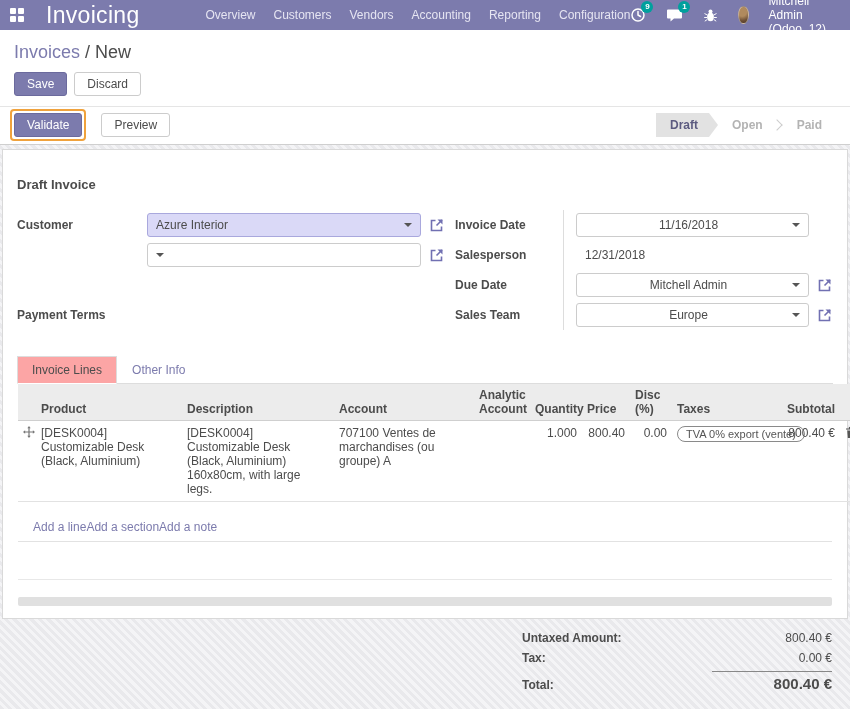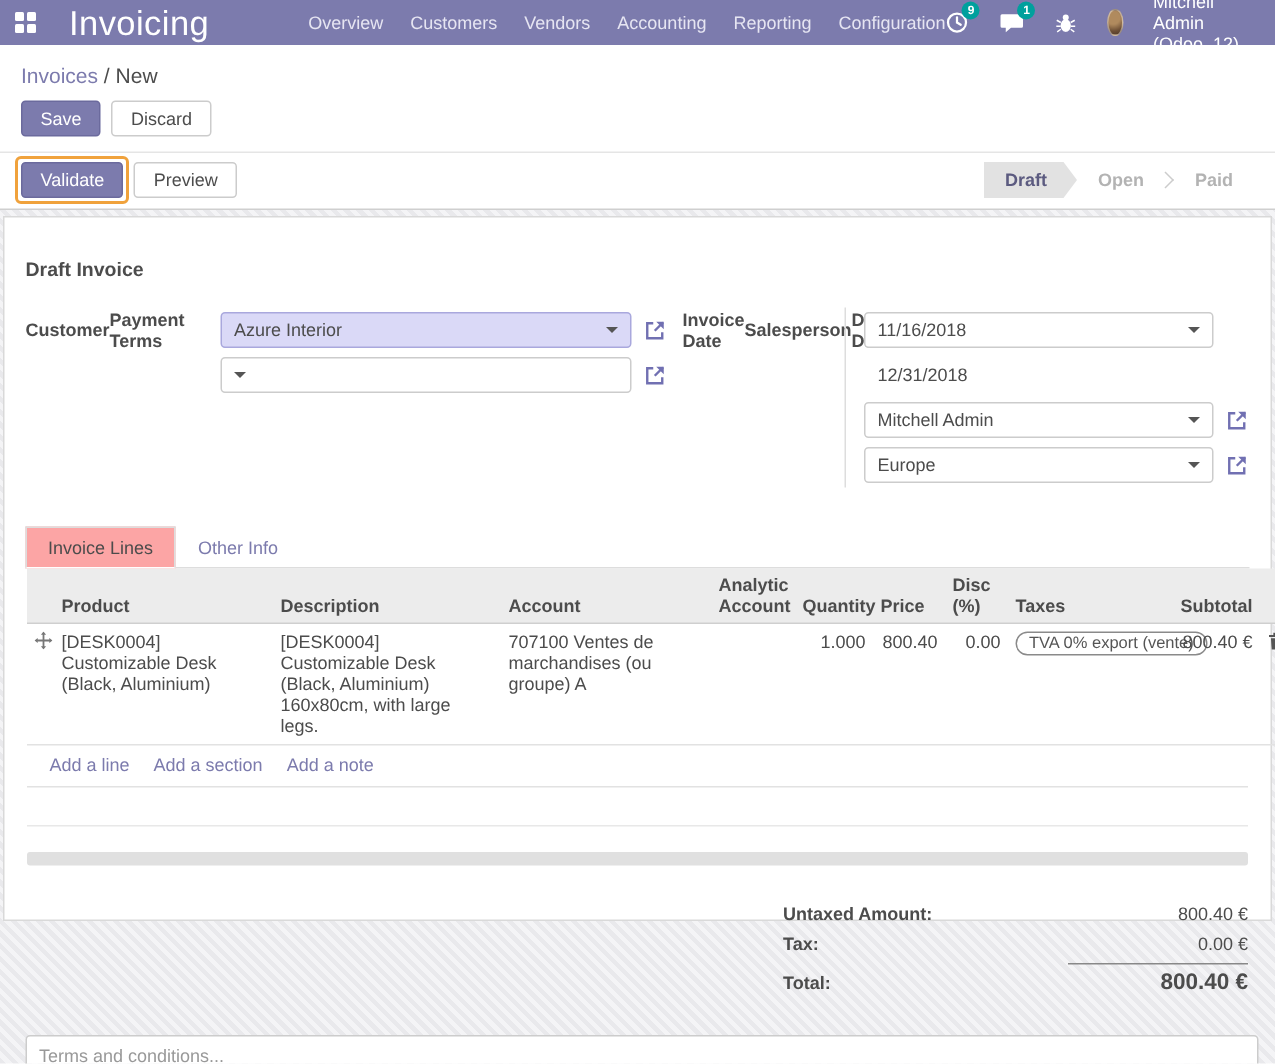--- a/index.html
+++ b/index.html
@@ -36,7 +36,7 @@
 
   
   .control-panel { background:#fff; flex:0 0 103px; border-bottom:1px solid #cfcfcf; }
-  .breadcrumb { font-size:14px; padding:12px 0 0 14px; }
+  .breadcrumb { font-size:18px; padding:12px 0 0 14px; }
   .breadcrumb .parent { color:#7c7bad; cursor:pointer; }
   .breadcrumb .sep, .breadcrumb .current { color:#4c4c4c; }
   .cp-row1 { padding:9px 0 10px 14px; border-bottom:1px solid #e5e5e5; display:flex; gap:7px; }

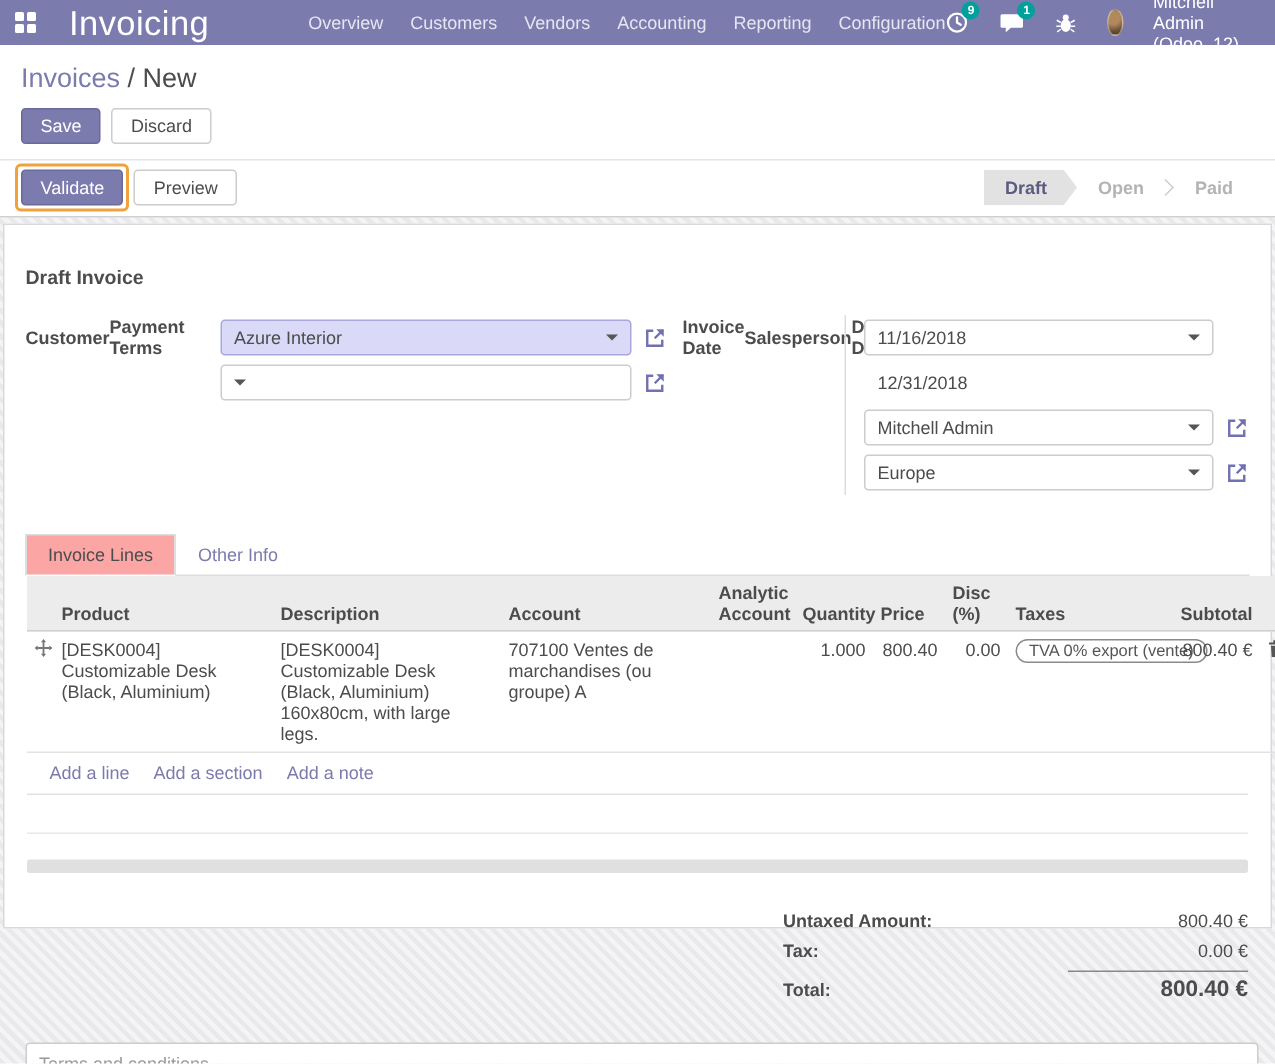--- a/index.html
+++ b/index.html
@@ -46,7 +46,7 @@
          font-family:"Liberation Sans",sans-serif; }
   .btn-primary { background:#7c7bad; border-color:#6b6a9d; color:#fff; }
   .hl-box { display:inline-block; border:2px solid #f0a23c; border-radius:4px;
-            padding:2px; margin:-4px 3px -4px -4px; }
+            padding:2px; margin:-4px 15px -4px -4px; }
   
   .statusbar { margin-left:auto; display:flex; align-items:center; }
   .status-step { font-weight:bold; color:#b3b3b3; padding:5px 14px; }

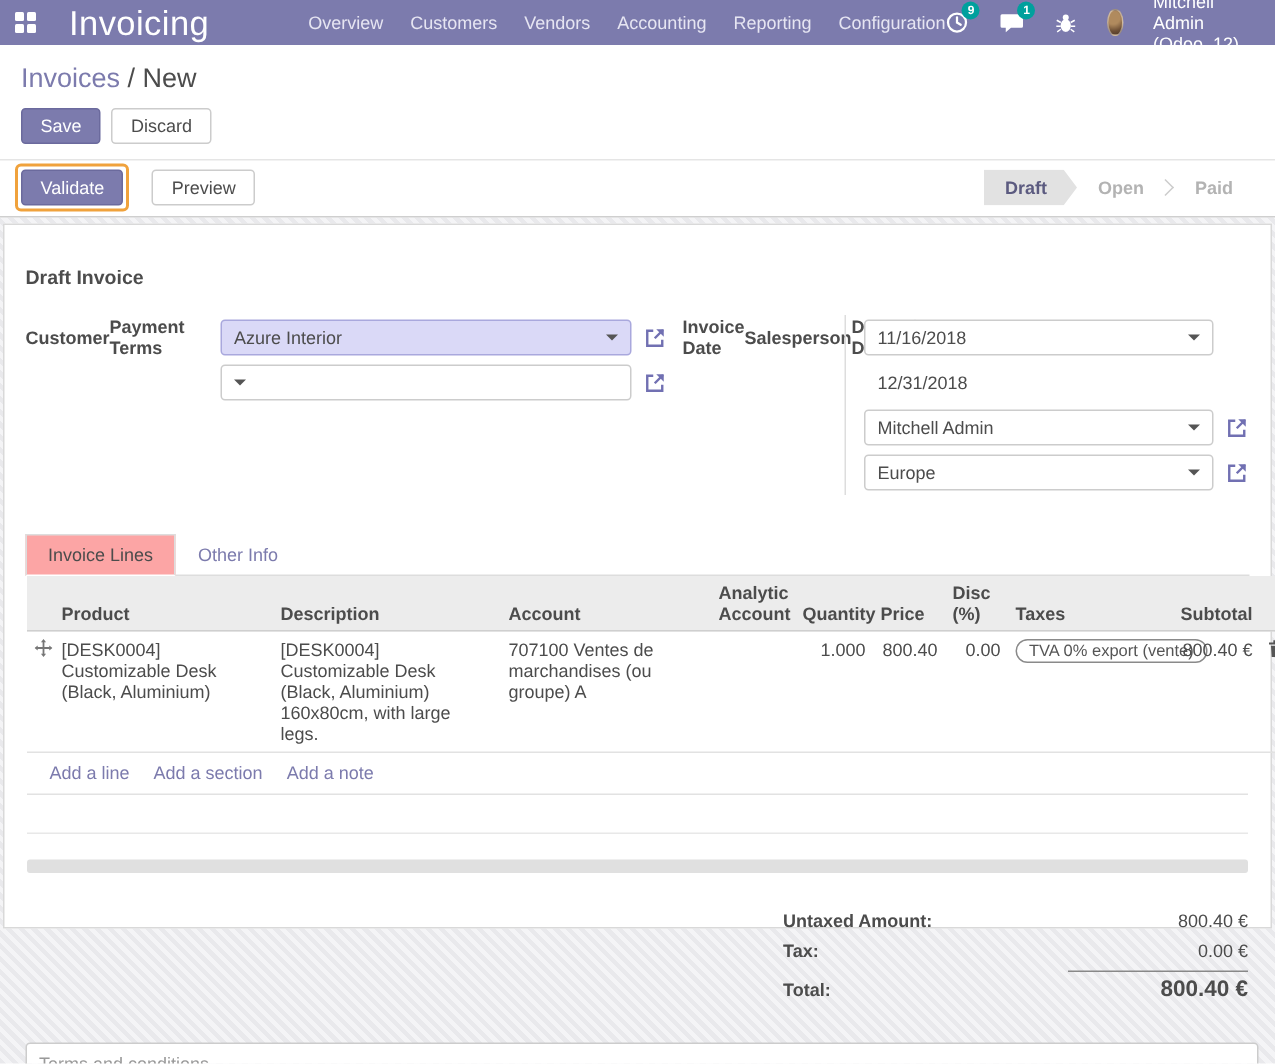--- a/index.html
+++ b/index.html
@@ -64,7 +64,7 @@
   .form { display:flex; padding:18px 14px 0 14px; }
   .fgroup-left { width:428px; display:flex; }
   .fgroup-right { flex:1; display:flex; }
-  .col-labels { display:flex; flex-direction:row;justify-content:space-between; }
+  .col-labels { display:flex; flex-direction:column;justify-content:space-between; }
   .col-fields { display:flex; flex-direction:column; }
   .frow { height:30px; display:flex; align-items:center; }
   .flabel { font-weight:bold; }

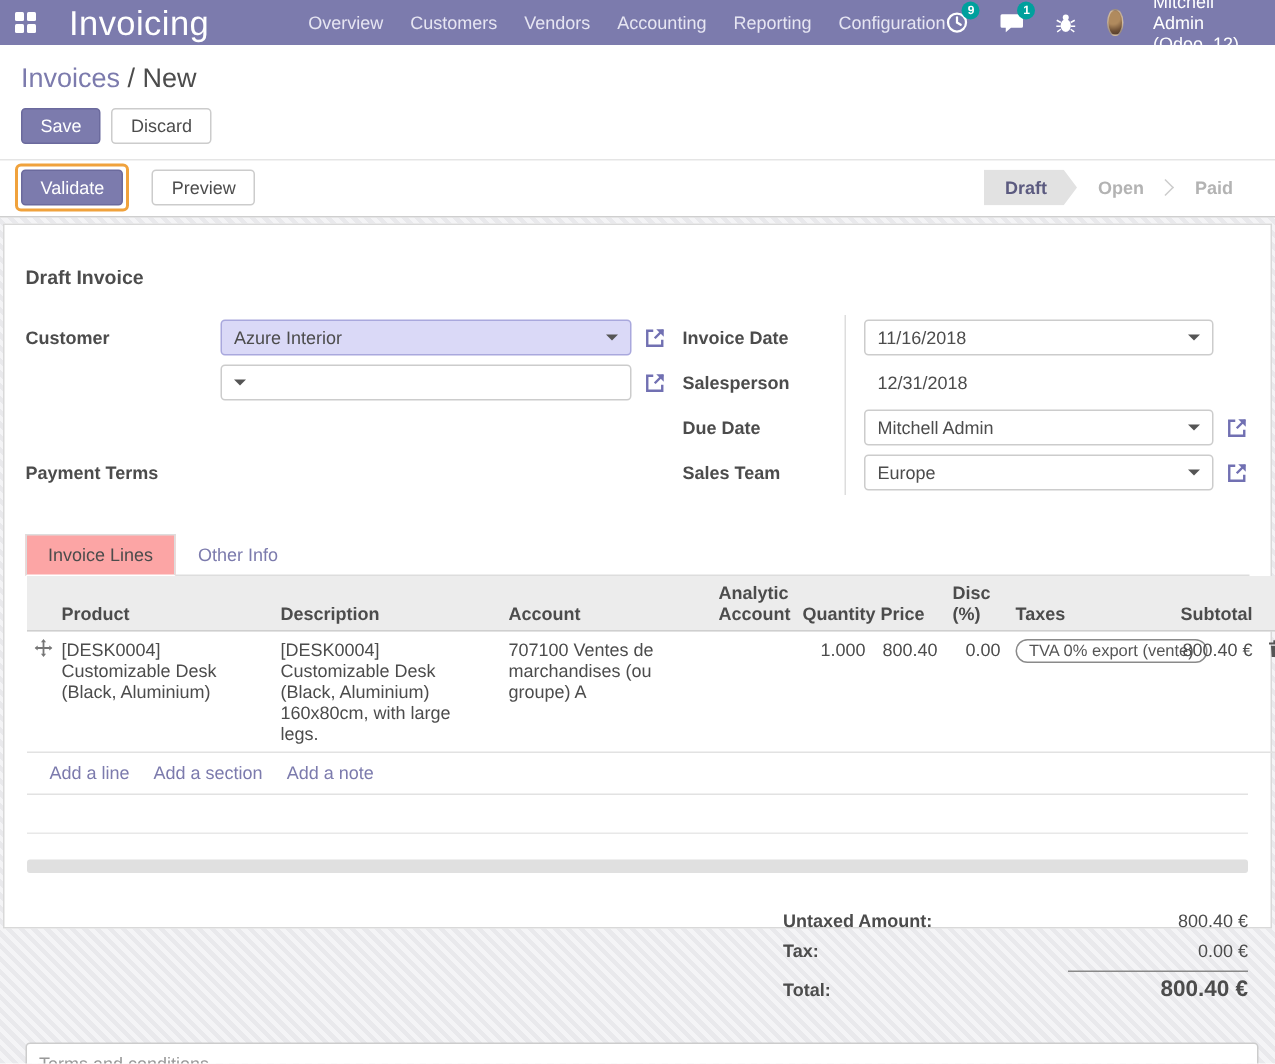--- a/index.html
+++ b/index.html
@@ -71,7 +71,7 @@
   .fgroup-left .col-labels { width:130px; }
   .fgroup-left .col-fields { width:298px; }
   .fgroup-right .col-labels { width:118px; padding-left:10px; }
-  .fgroup-right .col-fields { flex:1; border-left:1px solid #ddd; padding-left:12px; }
+  .fgroup-right .col-fields { flex:1; border-left:1px solid #ddd; padding-left:12px;text-align:center; }
   .fieldbox { height:24px; border:1px solid #ccc; border-radius:3px; background:#fff;
               display:flex; align-items:center; padding:0 8px; flex:1; cursor:pointer; }
   .fieldbox .val { flex:1; }

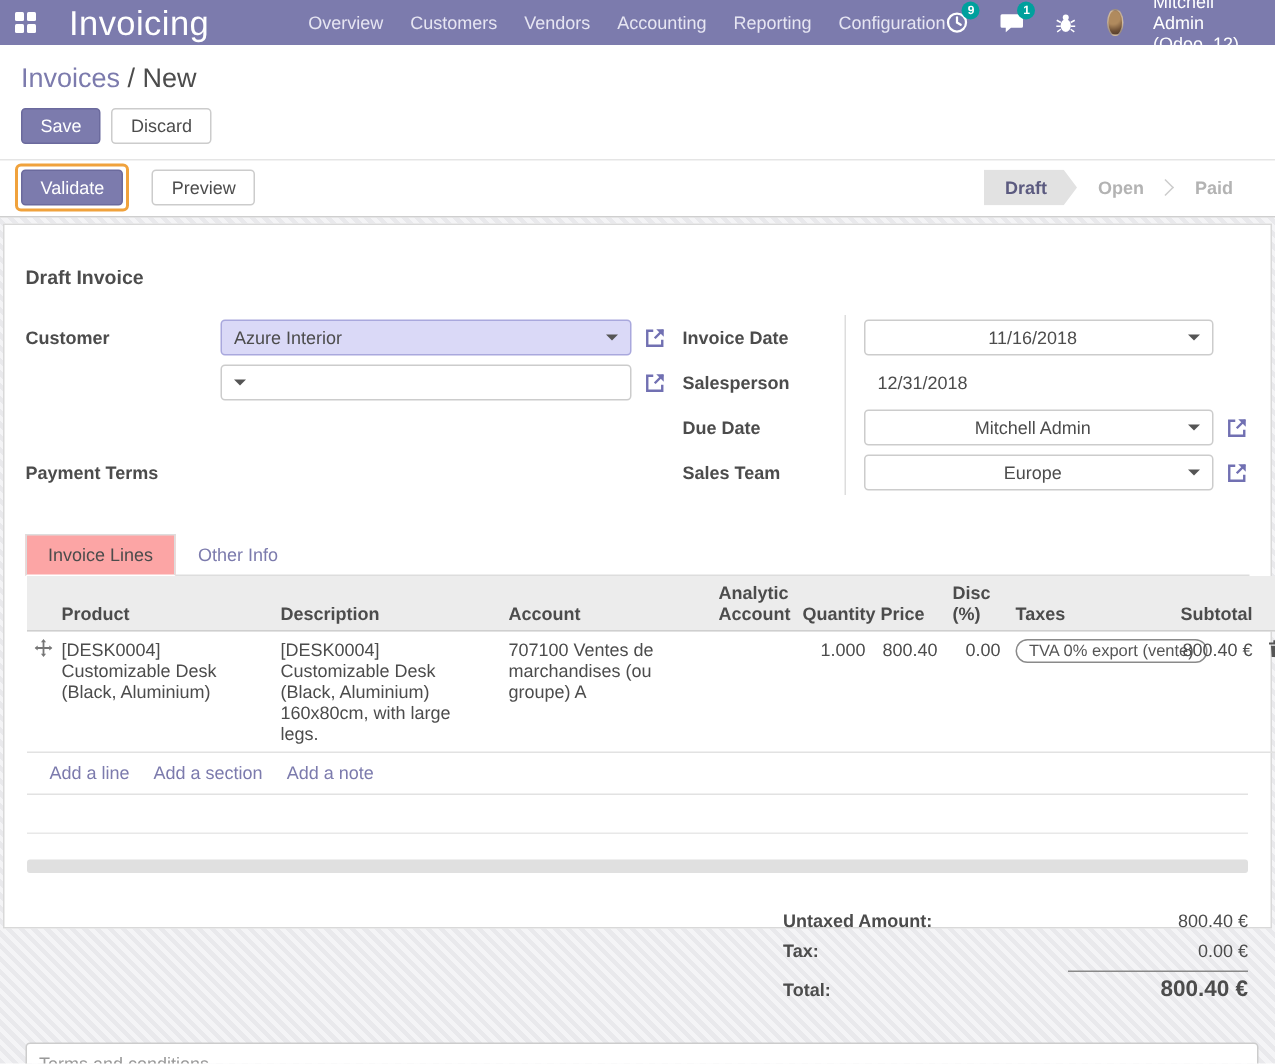--- a/index.html
+++ b/index.html
@@ -94,7 +94,7 @@
   th.num, td.num { text-align:right; }
   .tax-pill { display:inline-block; border:1px solid #8a8a8a; border-radius:10px;
               padding:1px 8px; font-size:11px; color:#555; white-space:nowrap; }
-  .row-links { display:flex; gap:16px; padding:6px 5px 7px 15px; margin:0 15px;
+  .row-links { display:flex; gap:0; padding:6px 5px 7px 15px; margin:12px 15px;
                border-bottom:1px solid #e2e2e2; }
   .row-links span { color:#7c7bad; cursor:pointer; }
   .empty-strip { height:26px; margin:0 15px; border-bottom:1px solid #e8e8e8; }

